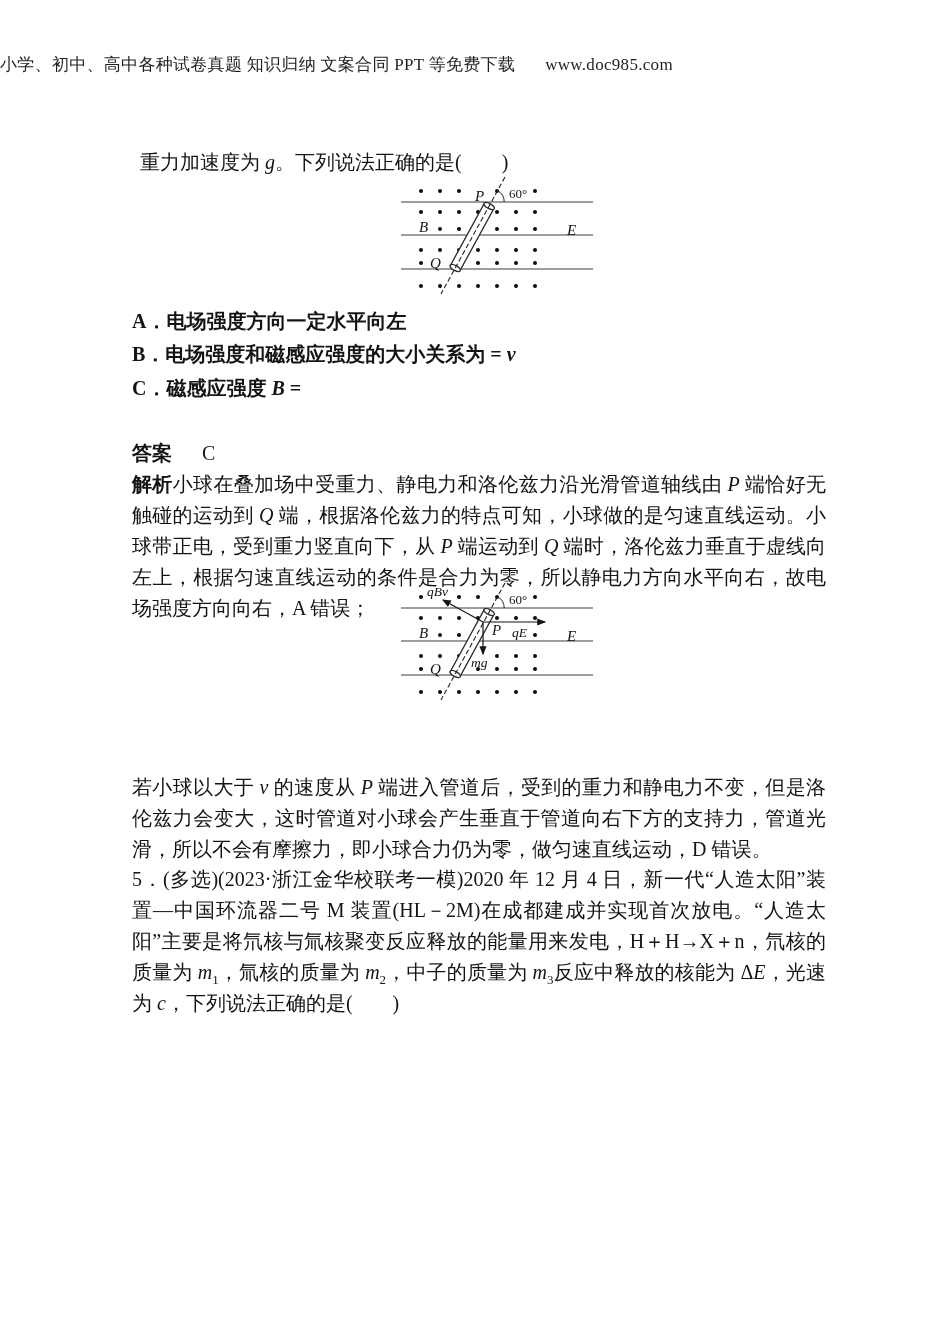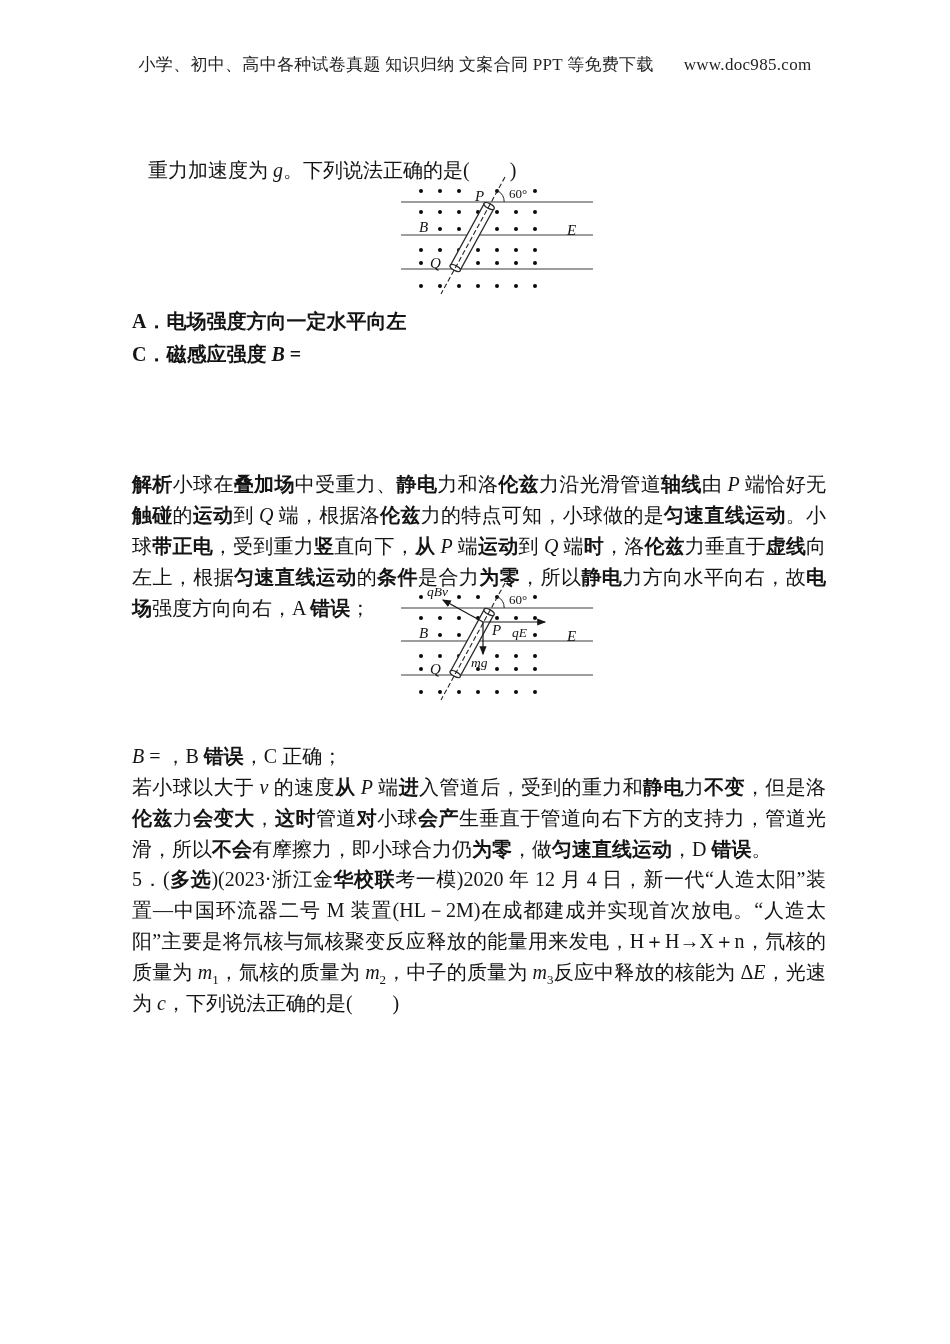--- a/index.html
+++ b/index.html
@@ -6,7 +6,7 @@
   body{width:950px;height:1344px;position:relative;
        font-family:"Liberation Serif","DejaVu Serif",serif;color:#141414;}
   .page{position:relative;width:950px;height:1344px;overflow:hidden;background:#fff;}
-  .header{position:absolute;top:53px;left:0;right:0;text-align:center;
+  .header{position:absolute;top:53px;left:0;right:0;
           font-size:17px;color:#1f1f1f;letter-spacing:.3px;white-space:nowrap;}
   .header .site{margin-left:30px;}
   .blk{position:absolute;left:132px;width:694px;font-size:20px;line-height:31px;}

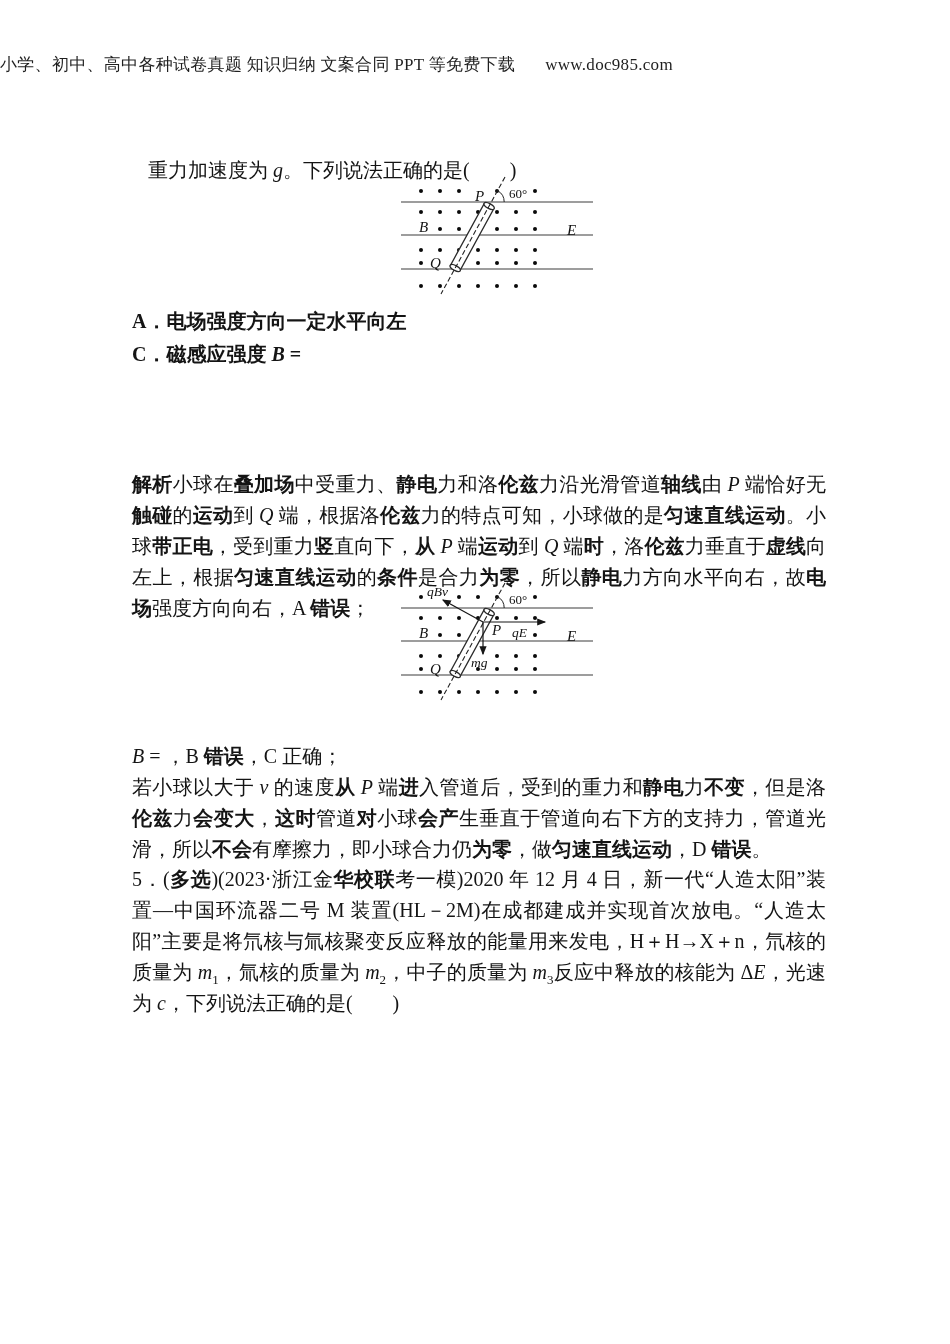--- a/index.html
+++ b/index.html
@@ -38,7 +38,7 @@
     <span>小学、初中、高中各种试卷真题 知识归纳 文案合同 PPT 等免费下载</span><span class="site">www.doc985.com</span>
   </div>
 
-  <p class="blk" style="top:139px;margin:16px;">重力加速度为 <i class="mv">g</i>。下列说法正确的是(　　)</p>
+  <p class="blk" style="top:139px;margin:8px;">重力加速度为 <i class="mv">g</i>。下列说法正确的是(　　)</p>
 
   <svg class="diag" style="left:397px;top:176px;" width="205" height="128" viewBox="0 0 205 128">
     <g>

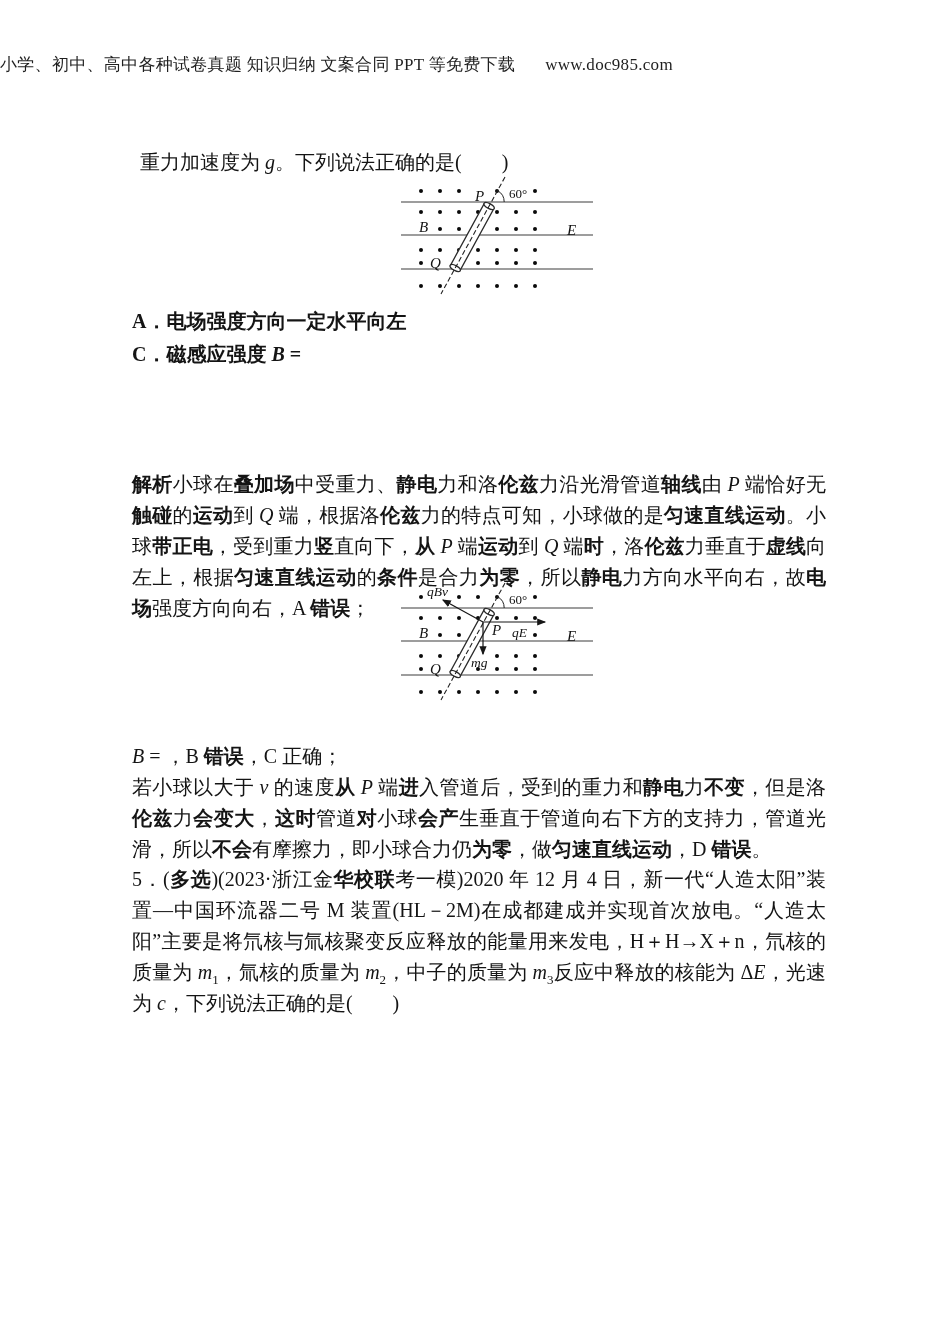--- a/index.html
+++ b/index.html
@@ -98,6 +98,7 @@
 
   <div class="blk opts" style="top:305px;">
     <p>A．电场强度方向一定水平向左</p>
+    <p>B．电场强度和磁感应强度的大小关系为 = <i class="mv">v</i></p>
     <p>C．磁感应强度 <i class="mv">B</i> = </p>
   </div>
 

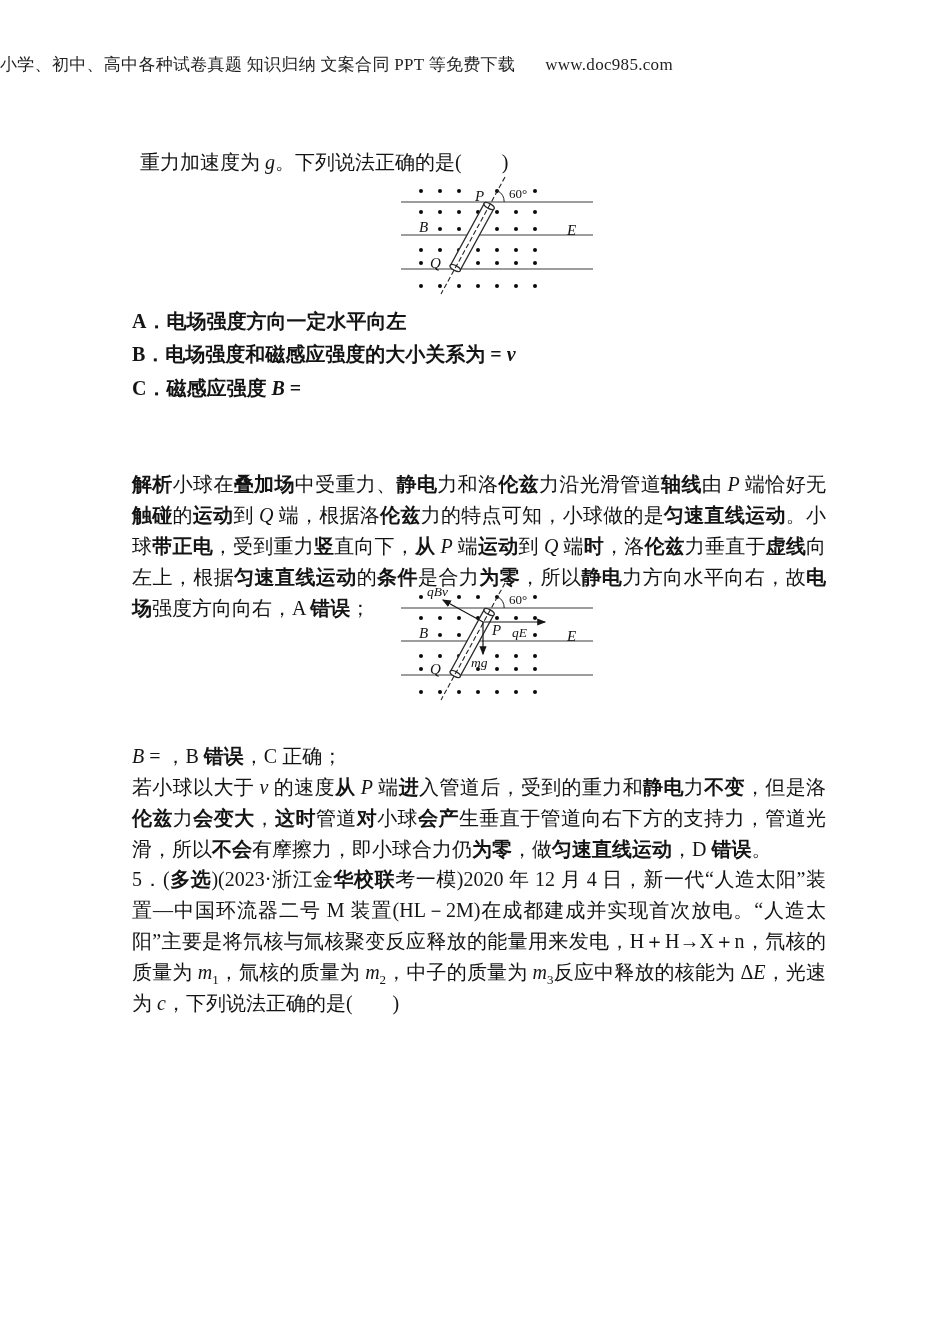--- a/index.html
+++ b/index.html
@@ -102,6 +102,9 @@
     <p>C．磁感应强度 <i class="mv">B</i> = </p>
   </div>
 
+  <p class="blk" style="top:438px;margin:0;">
+    <span class="alab">答案</span><span>C</span>
+  </p>
 
   <p class="blk just" style="top:469px;margin:0;">
     <span class="blab">解析</span><span>小球在<b>叠加场</b>中受重力、<b>静电</b>力和洛<b>伦兹</b>力沿光滑管道<b>轴线</b>由 <i class="mv">P</i> 端恰好无<b>触碰</b>的<b>运动</b>到 <i class="mv">Q</i> 端，根据洛<b>伦兹</b>力的特点可知，小球做的是<b>匀速直线运动</b>。小球<b>带正电</b>，受到重力<b>竖</b>直向下，<b>从</b> <i class="mv">P</i> 端<b>运动</b>到 <i class="mv">Q</i> 端<b>时</b>，洛<b>伦兹</b>力垂直于<b>虚线</b>向左上，根据<b>匀速直线运动</b>的<b>条件</b>是合力<b>为零</b>，所以<b>静电</b>力方向水平向右，故<b>电场</b>强度方向向右，A <b>错误</b>；</span>

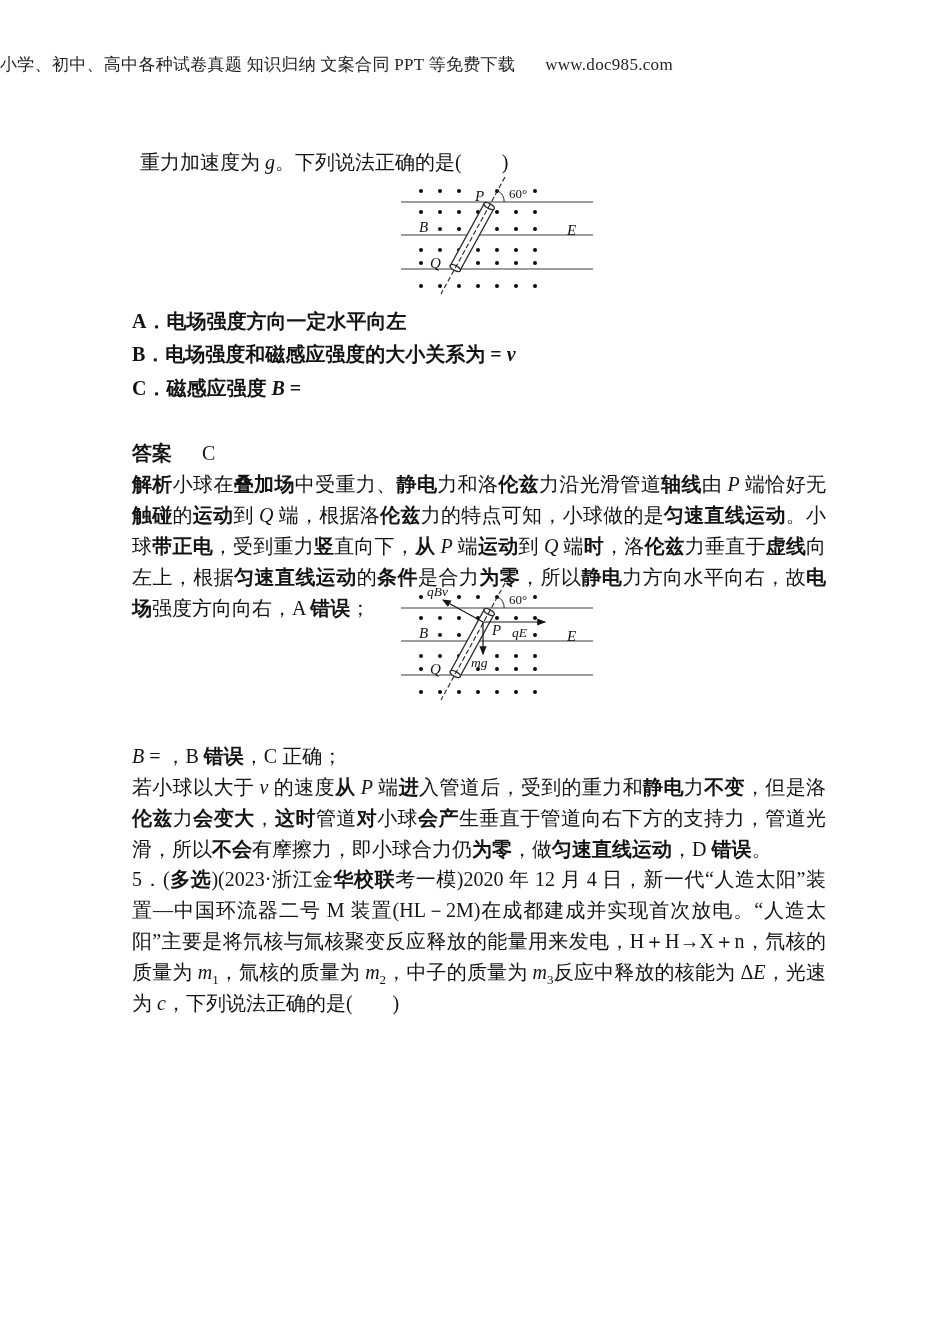--- a/index.html
+++ b/index.html
@@ -15,7 +15,7 @@
   .blab{font-weight:bold;}
   .alab{font-weight:bold;margin-right:30px;}
   i.mv{font-style:italic;font-family:"Liberation Serif",serif;}
-  b{font-weight:bold;}
+  b{font-weight:normal;}
   sub{font-size:13px;line-height:0;}
   svg.diag{position:absolute;overflow:visible;}
   .fl{stroke:#7d7d7d;stroke-width:1.7;}

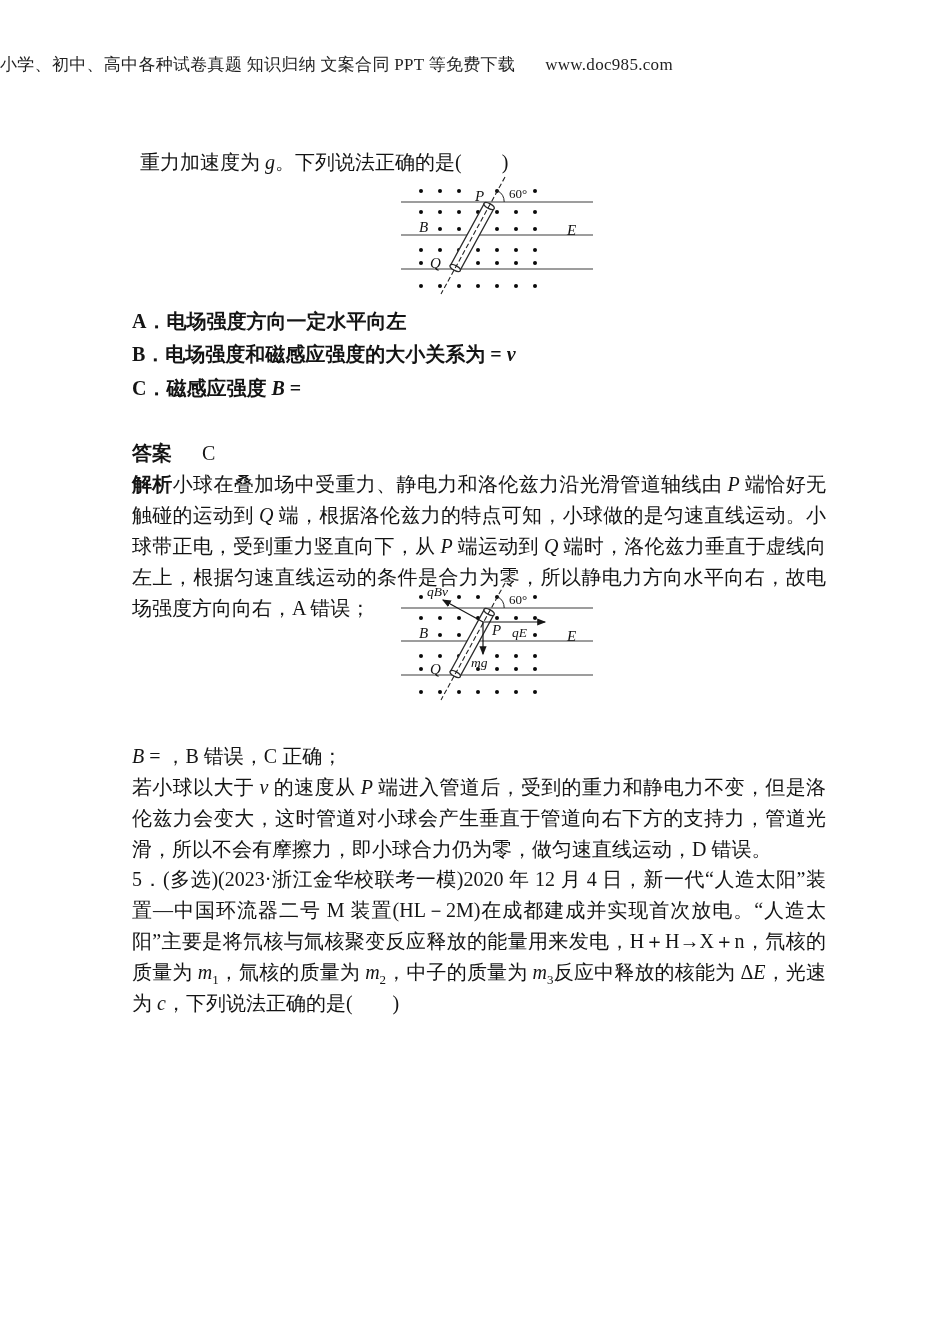--- a/index.html
+++ b/index.html
@@ -174,7 +174,6 @@
     <text class="it" x="33" y="92">Q</text>
   </svg>
 
-  <p class="blk" style="top:741px;margin:0;"><i class="mv">B</i> = ，B <b>错误</b>，C 正确；</p>
   <p class="blk just" style="top:772px;margin:0;">若小球以大于 <i class="mv">v</i> 的速度<b>从</b> <i class="mv">P</i> 端<b>进</b>入管道后，受到的重力和<b>静电</b>力<b>不变</b>，但是洛<b>伦兹</b>力<b>会变大</b>，<b>这时</b>管道<b>对</b>小球<b>会产</b>生垂直于管道向右下方的支持力，管道光滑，所以<b>不会</b>有摩擦力，即小球合力仍<b>为零</b>，做<b>匀速直线运动</b>，D <b>错误</b>。</p>
 
   <p class="blk just" style="top:864px;margin:0;">5．(<b>多选</b>)(2023·浙江金<b>华校联</b>考一模)2020 年 12 月 4 日，新一代“人造太阳”装置—中国环流器二号 M 装置(HL－2M)在成都建成并实现首次放电。“人造太阳”主要是将氘核与氚核聚变反应释放的能量用来发电，H＋H→X＋n，氘核的质量为 <i class="mv">m</i><sub>1</sub>，氚核的质量为 <i class="mv">m</i><sub>2</sub>，中子的质量为 <i class="mv">m</i><sub>3</sub>反应中释放的核能为 Δ<i class="mv">E</i>，光速为 <i class="mv">c</i>，下列说法正确的是(　　)</p>

